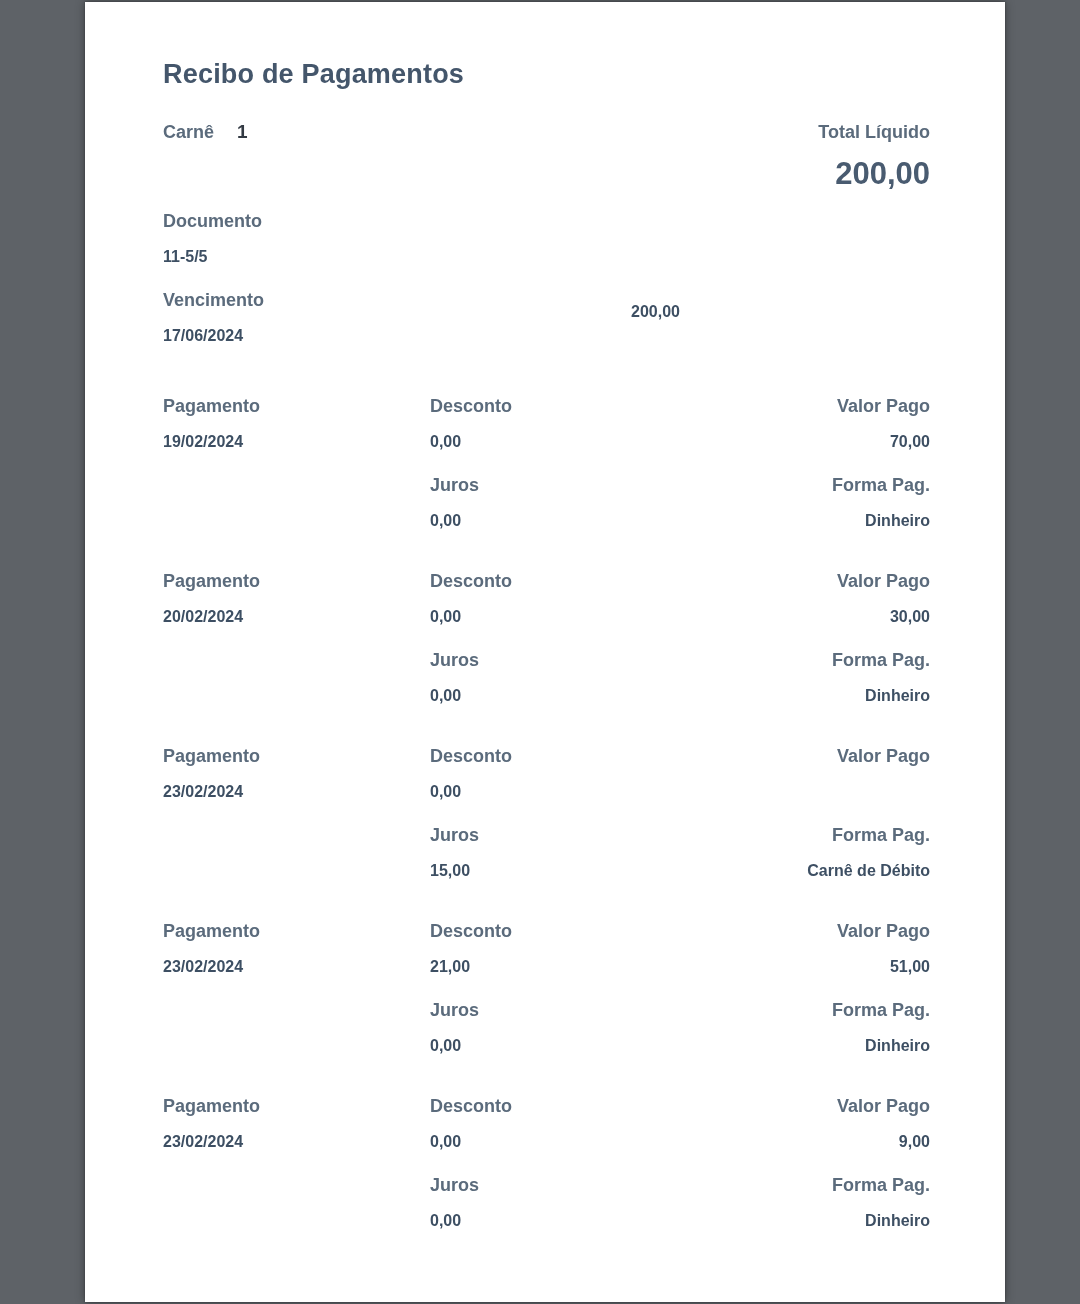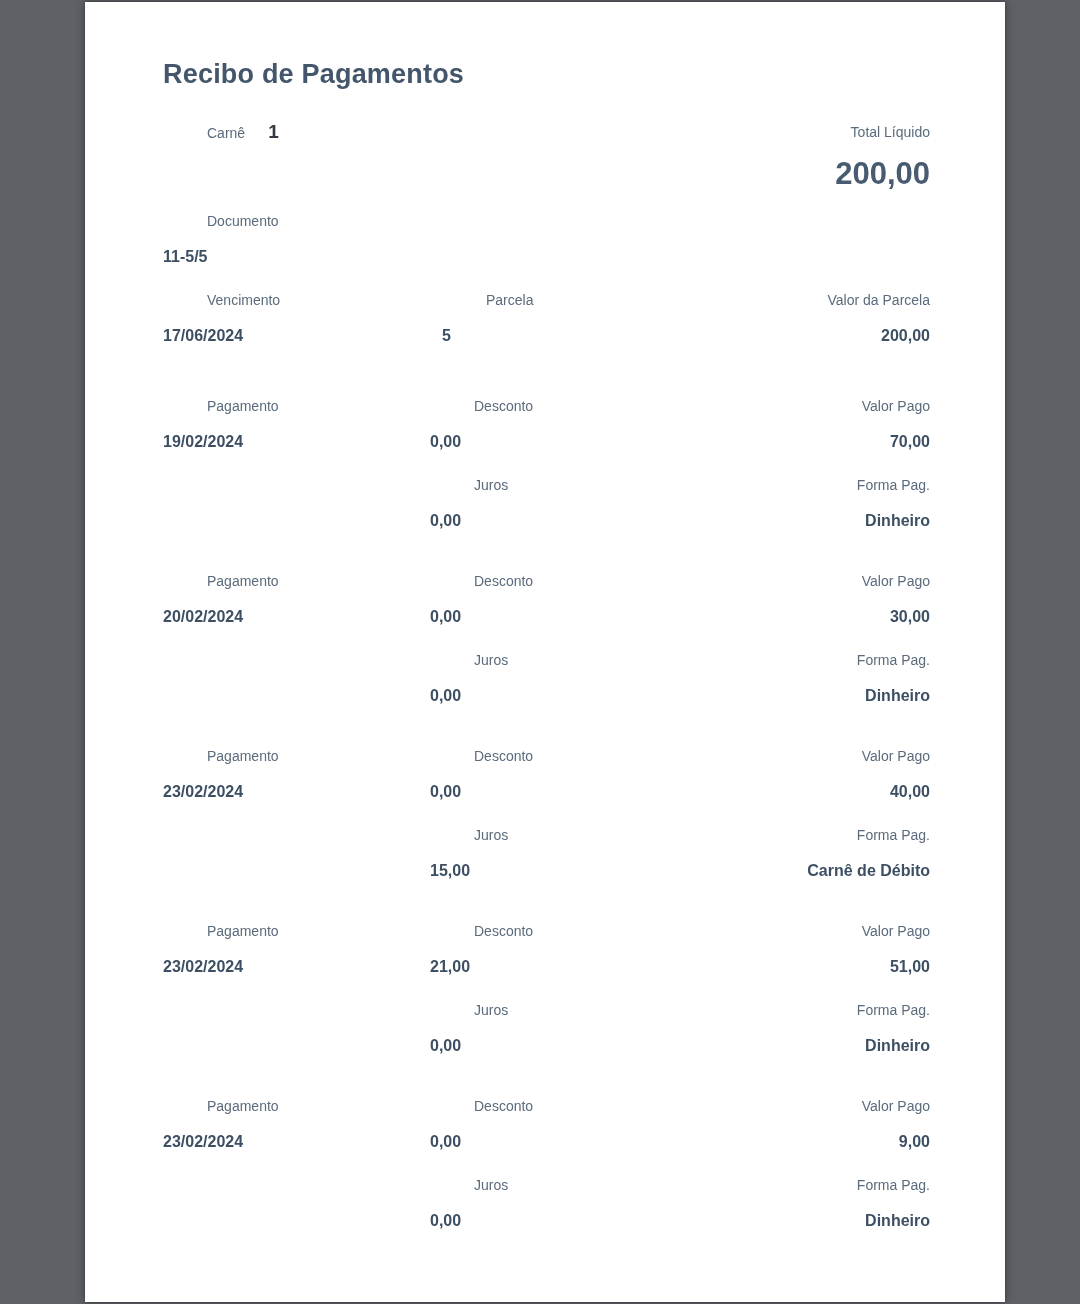--- a/index.html
+++ b/index.html
@@ -56,11 +56,10 @@
     line-height: 24px;
   }
   .label {
-    font-size: 14px;
+    font-size: 18px;
     line-height: 24px;
-    font-weight: 400;
+    font-weight: 700;
     color: var(--label);
-    margin-left: 44px;
   }
   .value {
     font-size: 16px;

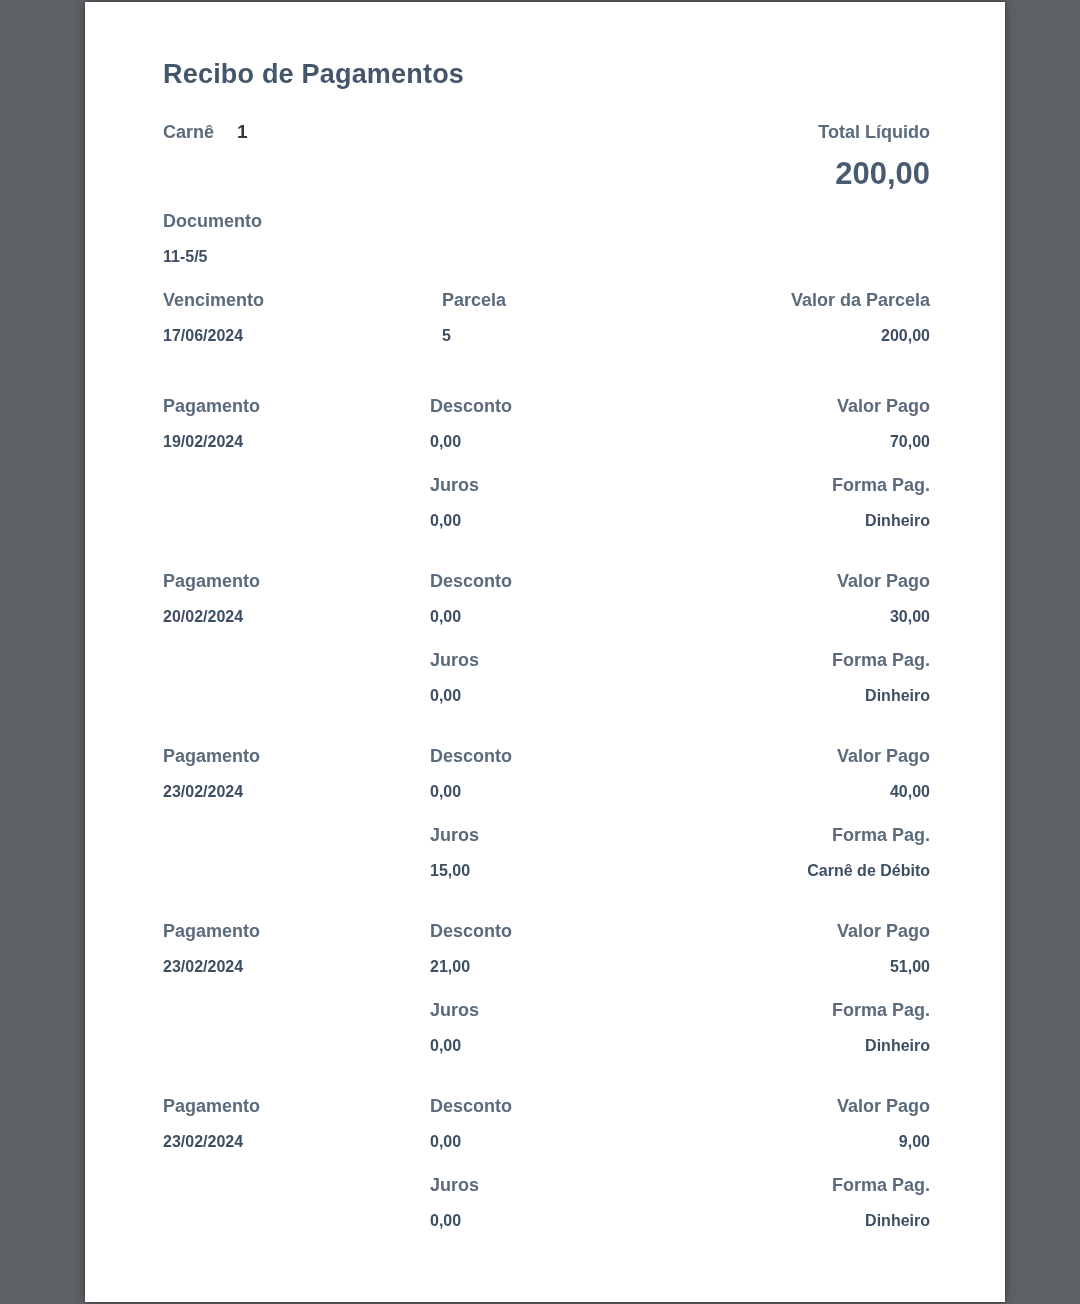--- a/index.html
+++ b/index.html
@@ -127,10 +127,6 @@
         <div class="label">Vencimento</div>
         <div class="value">17/06/2024</div>
       </div>
-      <div class="col2">
-        <div class="label">Parcela</div>
-        <div class="value">5</div>
-      </div>
       <div class="col3">
         <div class="label">Valor da Parcela</div>
         <div class="value">200,00</div>

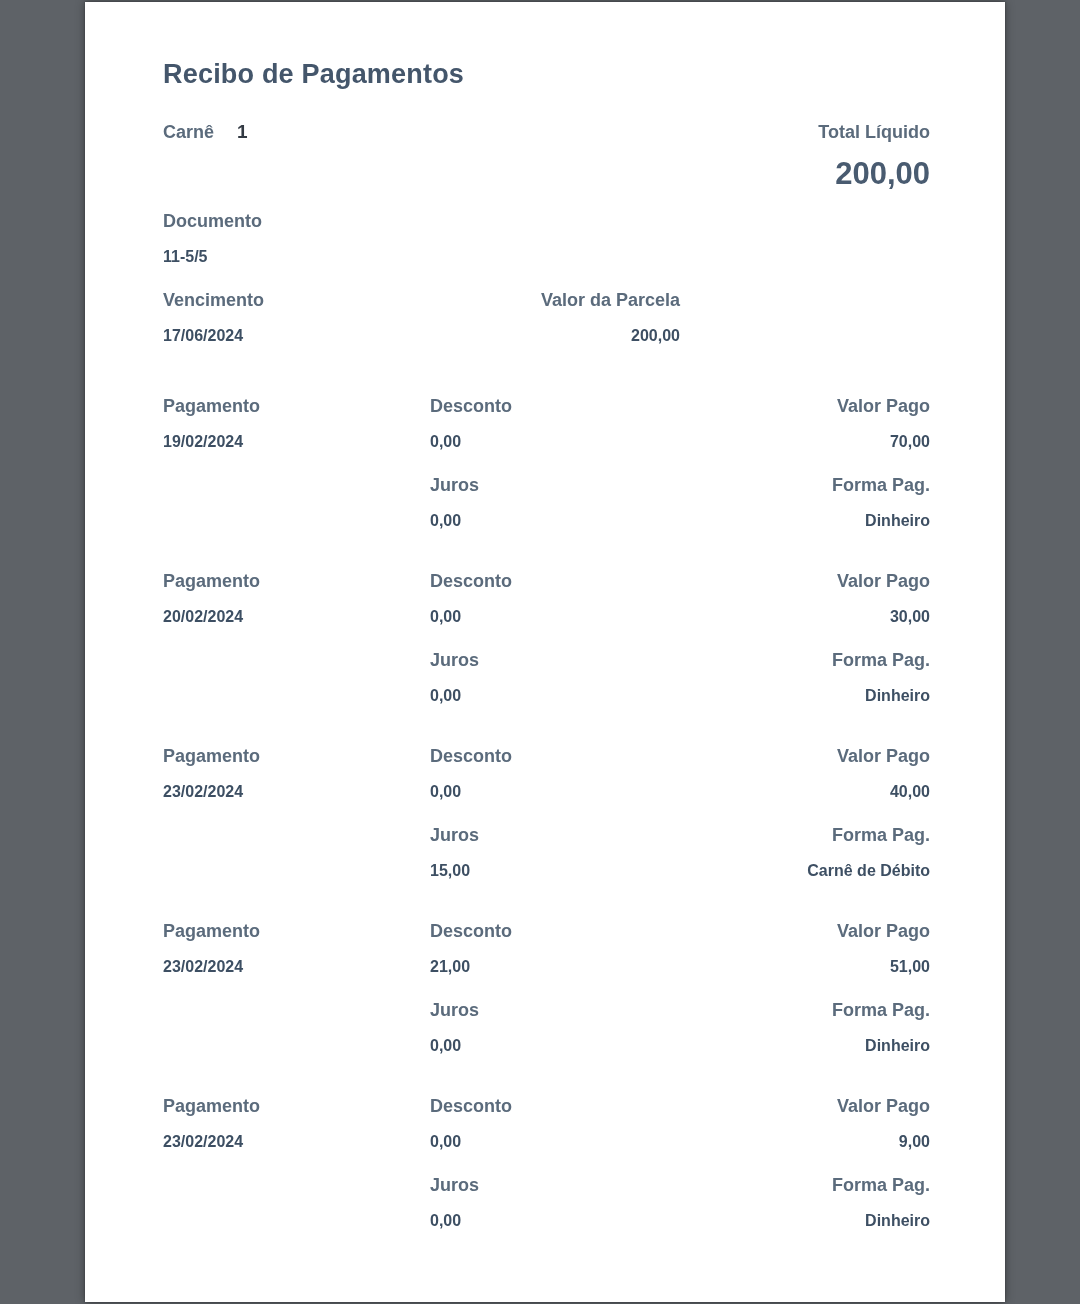--- a/index.html
+++ b/index.html
@@ -128,7 +128,6 @@
         <div class="value">17/06/2024</div>
       </div>
       <div class="col3">
-        <div class="label">Valor da Parcela</div>
         <div class="value">200,00</div>
       </div>
     </div>

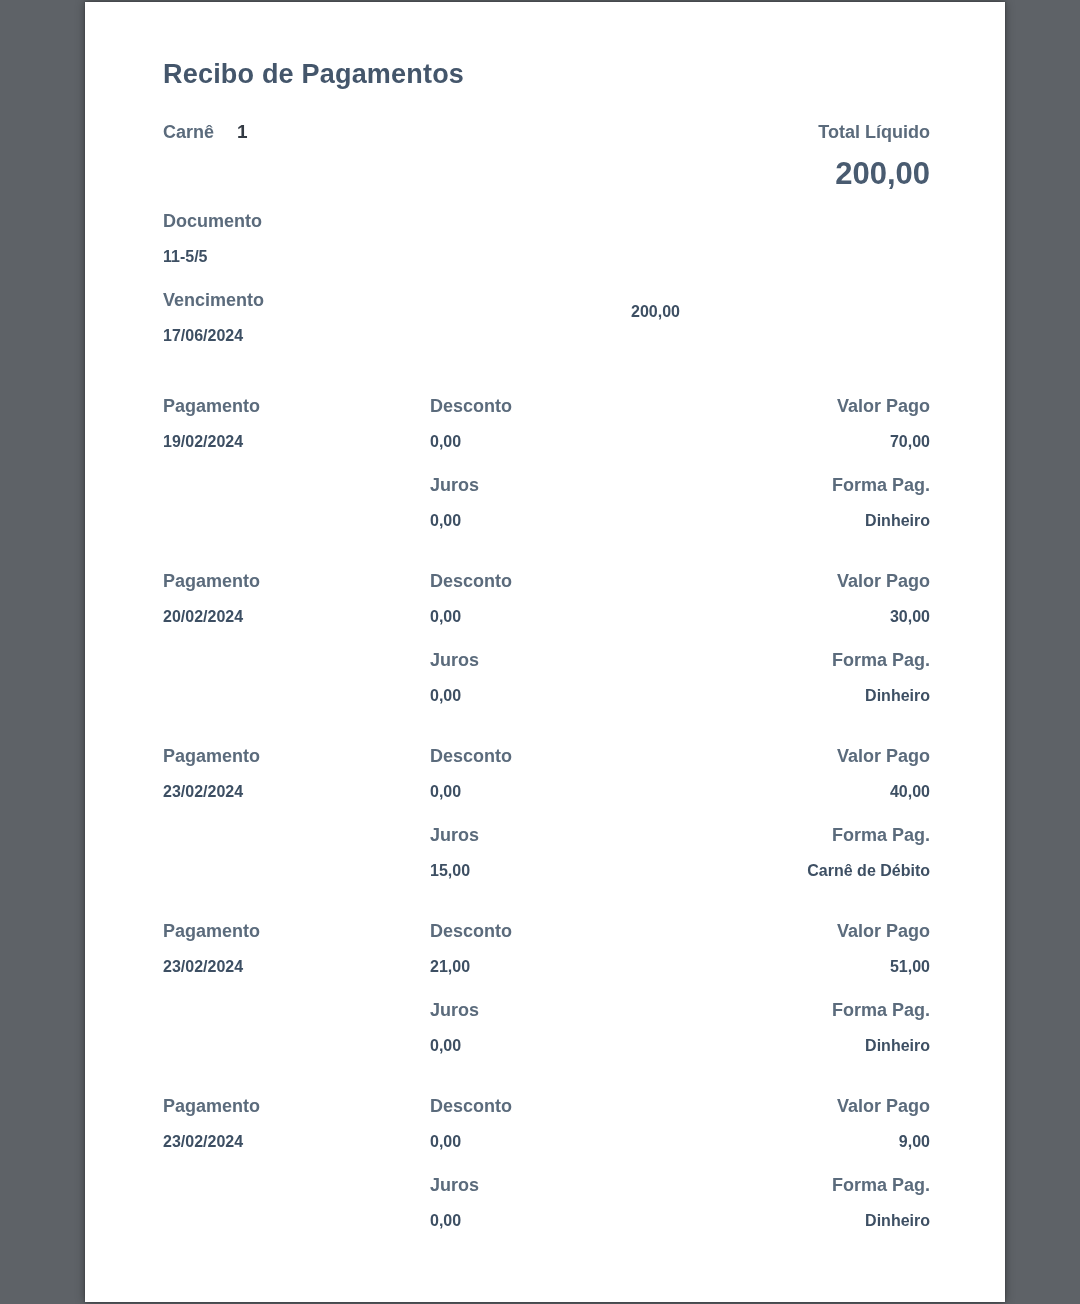--- a/index.html
+++ b/index.html
@@ -201,7 +201,6 @@
       </div>
       <div class="col3">
         <div class="label">Valor Pago</div>
-        <div class="value">40,00</div>
       </div>
     </div>
     <div class="grid3 row-b">

